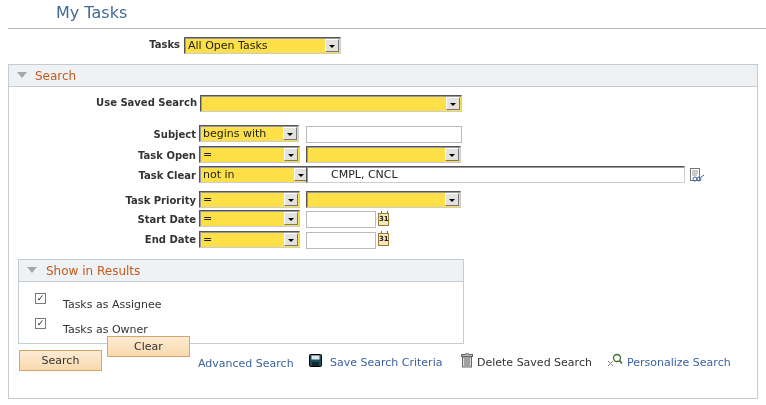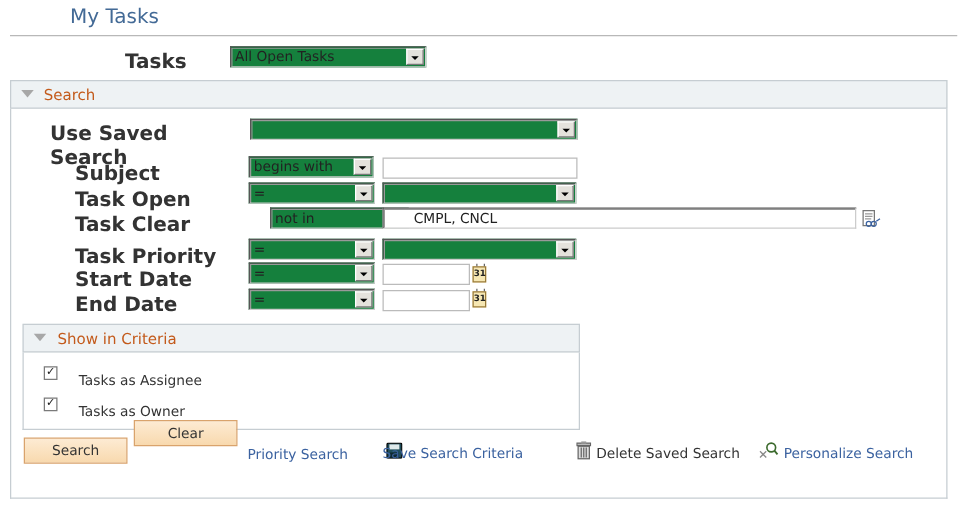--- a/index.html
+++ b/index.html
@@ -12,7 +12,7 @@
   .abs { position: absolute; }
   .page-title { left: 8px; top: 3px; font-size: 16px; color: #436a96; font-weight: normal; margin-left: 48px; }
   .title-rule { left: 8px; top: 28px; width: 758px; height: 1px; background: #b8b8b8; }
-  .lbl { font-weight: bold; color: #333; font-size: 16px; text-align: left; }
+  .lbl { font-weight: bold; color: #333; font-size: 10px; text-align: right; }
   .select {
     background: #15803d; border: 1px solid #555; border-right-color: #ccc; border-bottom-color: #ccc;
     height: 17px; font-size: 11px; color: #222; padding: 1px 0 0 3px; white-space: nowrap; overflow: hidden;

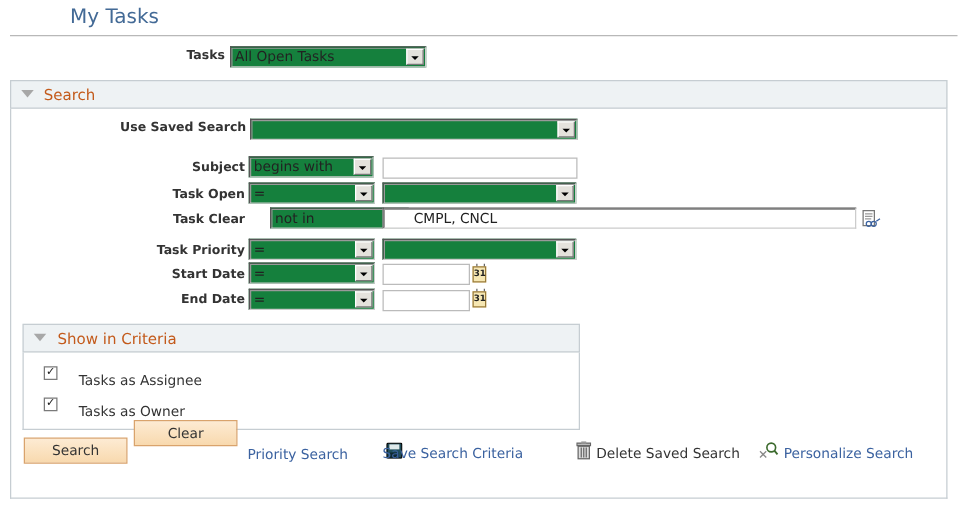--- a/index.html
+++ b/index.html
@@ -14,7 +14,7 @@
   .title-rule { left: 8px; top: 28px; width: 758px; height: 1px; background: #b8b8b8; }
   .lbl { font-weight: bold; color: #333; font-size: 10px; text-align: right; }
   .select {
-    background: #15803d; border: 1px solid #555; border-right-color: #ccc; border-bottom-color: #ccc;
+    background: #fde047; border: 1px solid #555; border-right-color: #ccc; border-bottom-color: #ccc;
     height: 17px; font-size: 11px; color: #222; padding: 1px 0 0 3px; white-space: nowrap; overflow: hidden;
     box-shadow: inset 1px 1px 0 #999;
   }

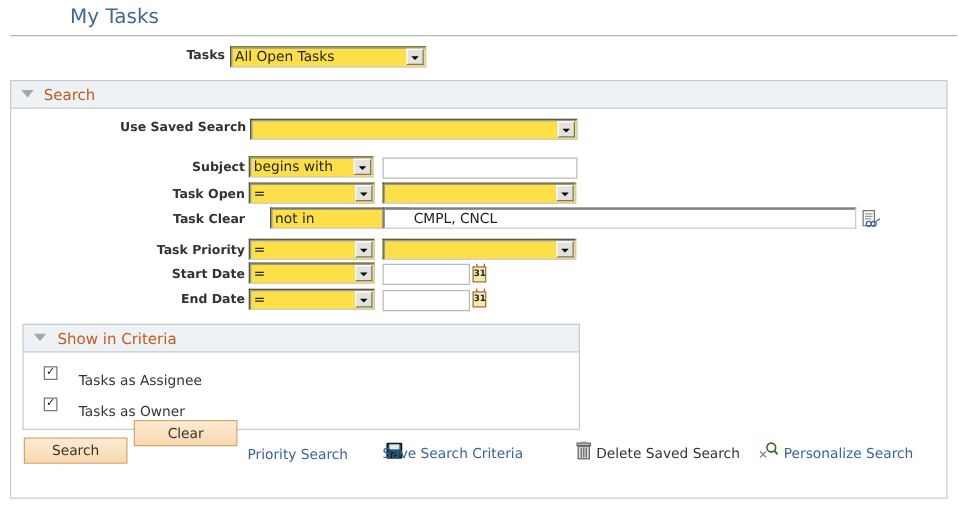--- a/index.html
+++ b/index.html
@@ -96,7 +96,7 @@
 </div>
 
 <div class="abs lbl" style="left:60px; top:170px; width:136px;">Task Clear</div>
-<div class="abs select" style="left:216px; top:166px; width:111px;">
+<div class="abs select" style="left:199px; top:166px; width:111px;">
   <span>not in</span>
   <span class="dd"></span>
 </div>

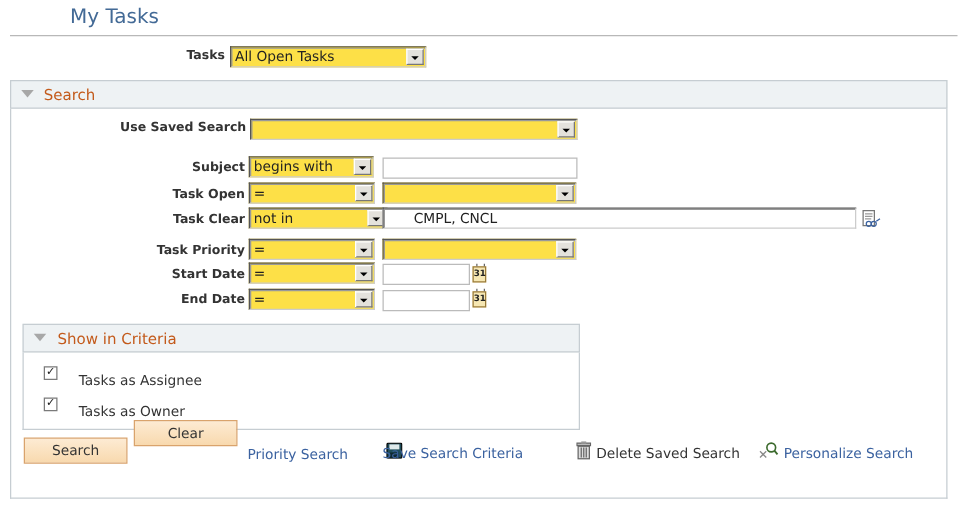--- a/index.html
+++ b/index.html
@@ -141,7 +141,7 @@
 
 <div class="abs section-hdr" style="left:18px; top:259px; width:446px;">
   <span class="tri"></span>
-  <span class="txt" style="left:27px;">Show in Criteria</span>
+  <span class="txt" style="left:27px;">Show in Results</span>
 </div>
 <div class="abs box-border" style="left:18px; top:282px; width:446px; height:62px;"></div>
 

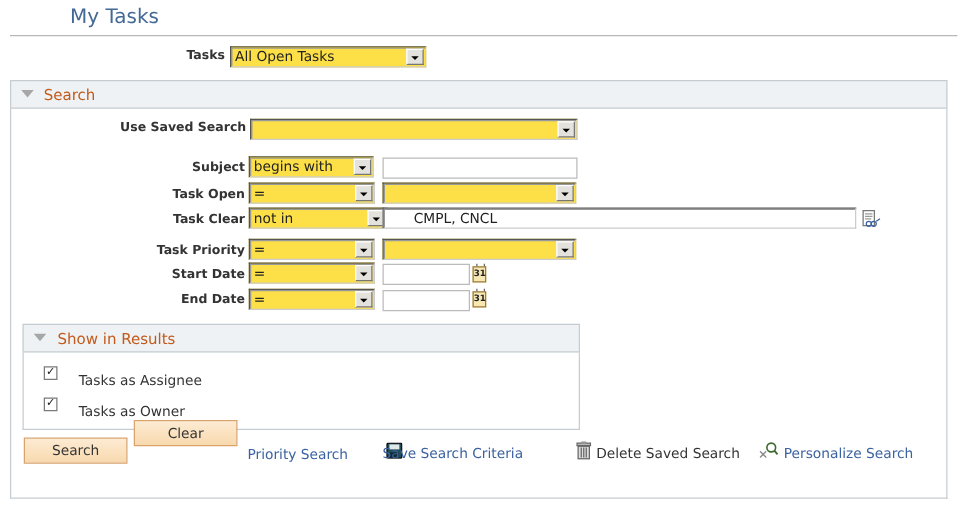--- a/index.html
+++ b/index.html
@@ -152,7 +152,7 @@
 
 <div class="abs btn" style="left:19px; top:350px; width:83px;">Search</div>
 <div class="abs btn" style="left:107px; top:336px; width:83px;">Clear</div>
-<div class="abs link" style="left:198px; top:357px;">Priority Search</div>
+<div class="abs link" style="left:198px; top:357px;">Advanced Search</div>
 
 <div class="abs" style="left:309px; top:354px; width:13px; height:13px;">
   <svg width="13" height="13" viewBox="0 0 13 13">

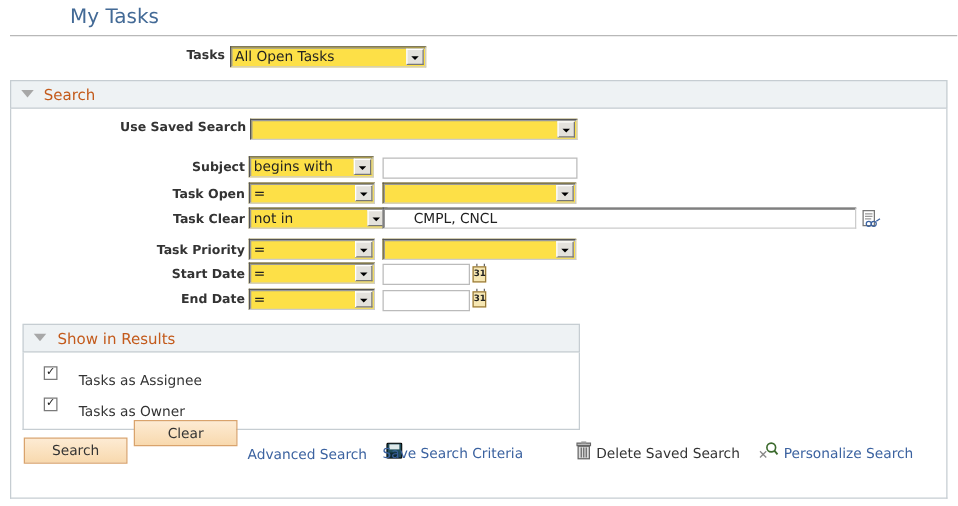--- a/index.html
+++ b/index.html
@@ -161,7 +161,7 @@
       <rect x="3" y="8" width="7" height="4" fill="#0f2a32"></rect>
     </svg>
 </div>
-<div class="abs link" style="left:306px; top:356px;">Save Search Criteria</div>
+<div class="abs link" style="left:330px; top:356px;">Save Search Criteria</div>
 
 <div class="abs" style="left:461px; top:353px; width:12px; height:15px;">
   <svg width="12" height="15" viewBox="0 0 12 15">

